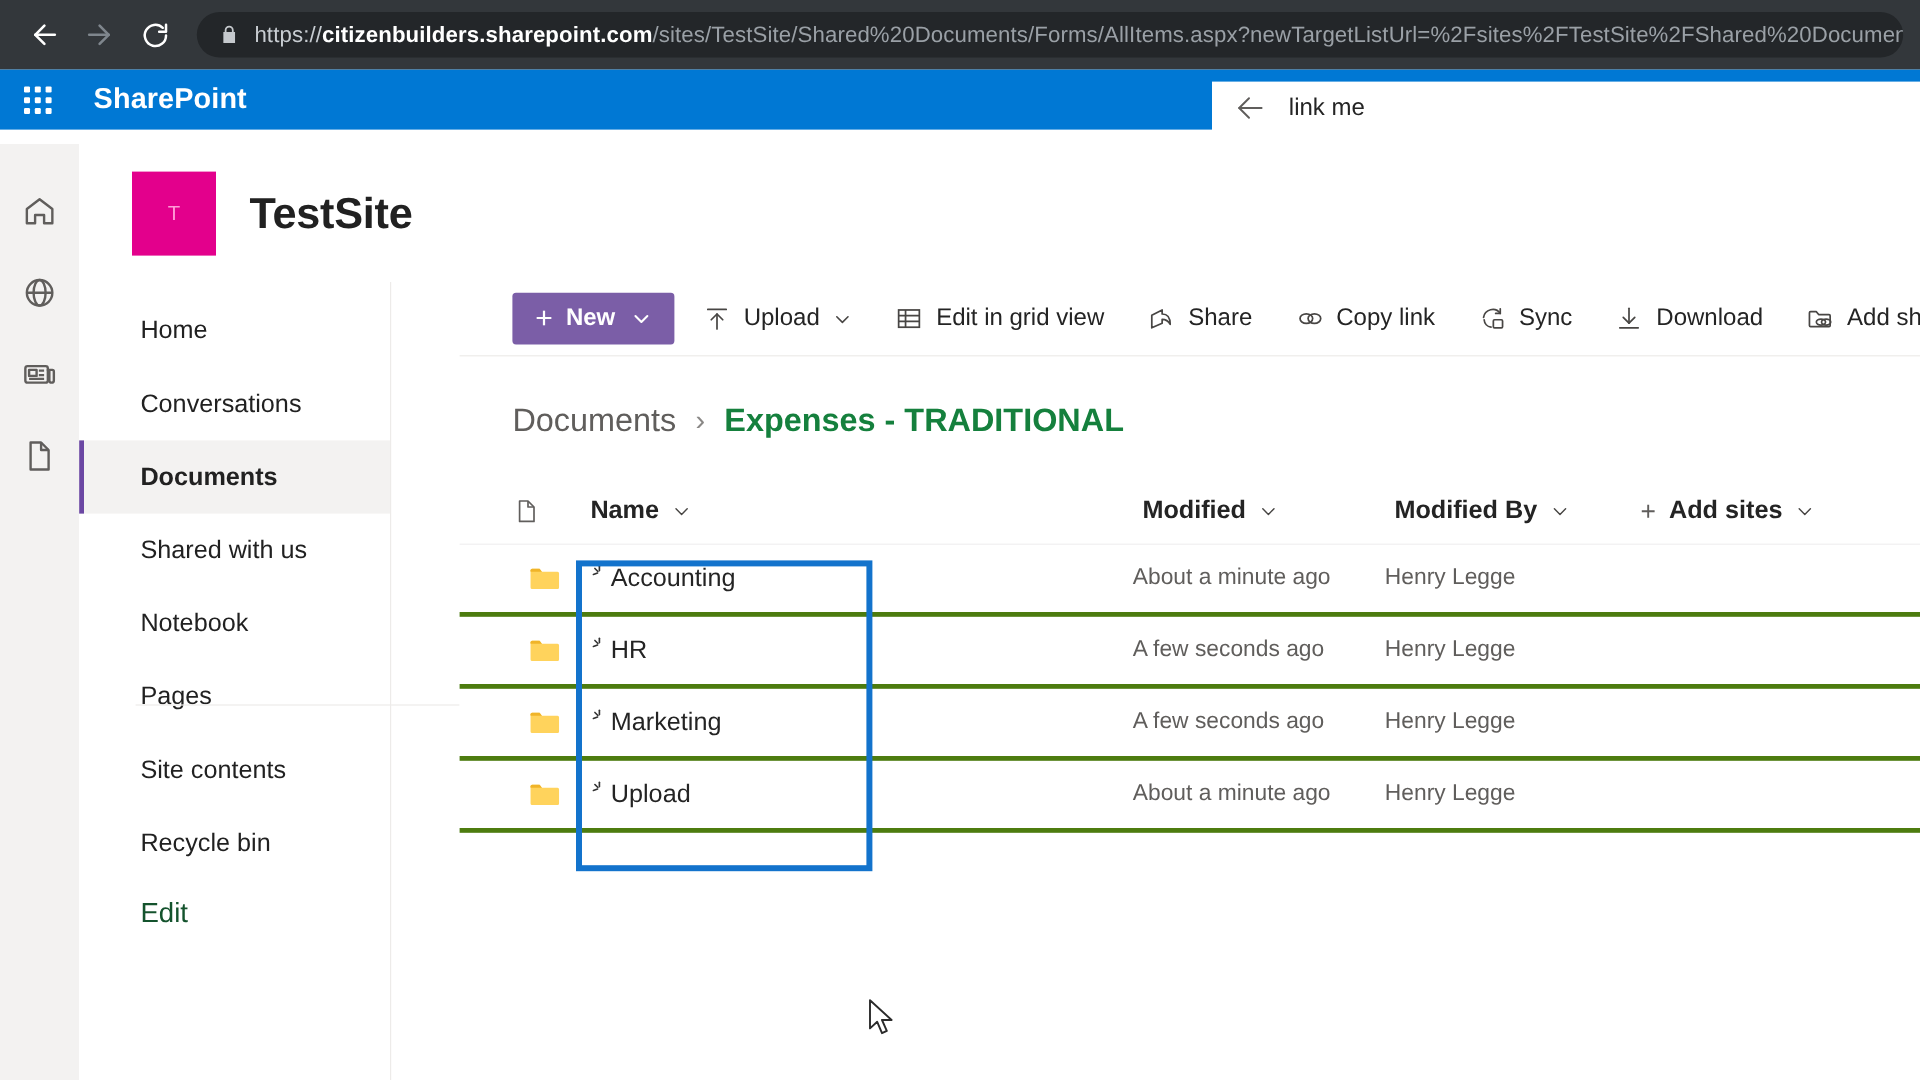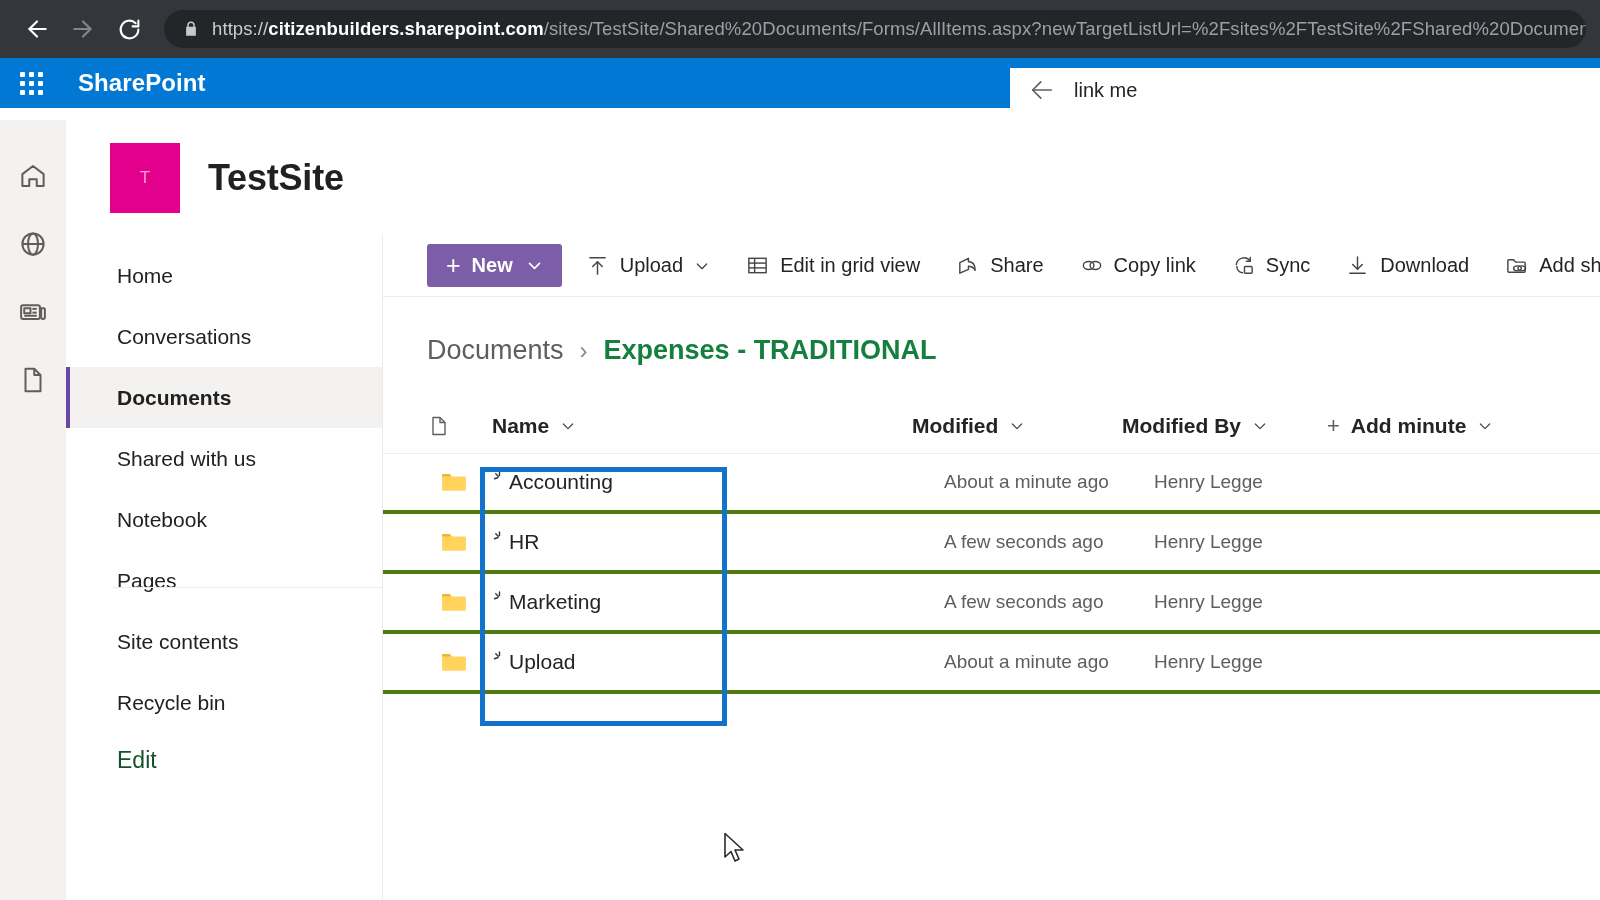--- a/index.html
+++ b/index.html
@@ -124,7 +124,7 @@
   
   .leftnav {
     position: absolute; left: 66px; top: 235px;
-    width: 317px; height: 665px;
+    width: 260px; height: 665px;
     background: #ffffff;
     border-right: 1px solid #edebe9;
     padding-top: 10px;

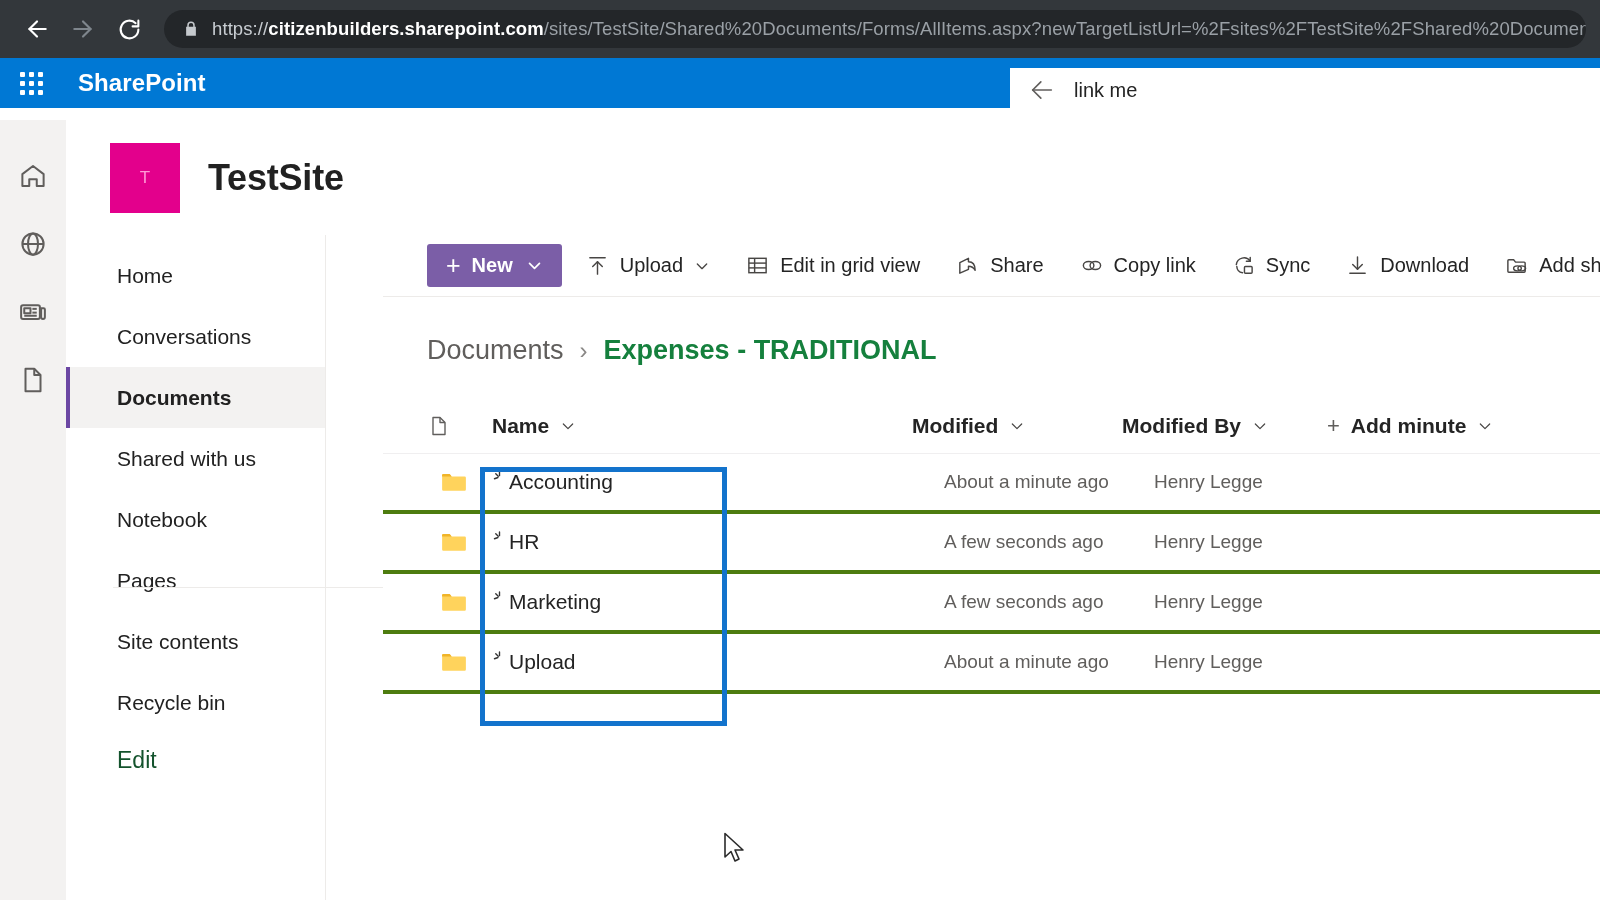--- a/index.html
+++ b/index.html
@@ -223,7 +223,7 @@
   .colhead .chev { margin-left: 11px; display: flex; }
   .col-icon { width: 65px; flex: 0 0 auto; display: flex; align-items: center; }
   .col-name { width: 420px; flex: 0 0 auto; }
-  .col-modified { width: 210px; flex: 0 0 auto; }
+  .col-modified { width: 210px; flex: 0 0 auto; margin-left: 40px; }
   .col-modifiedby { width: 205px; flex: 0 0 auto; }
   .col-add { flex: 0 0 auto; color: #242424; font-weight: 600; }
   .col-add .plus { margin-right: 11px; color: #605e5c; font-weight: 400; font-size: 22px; }

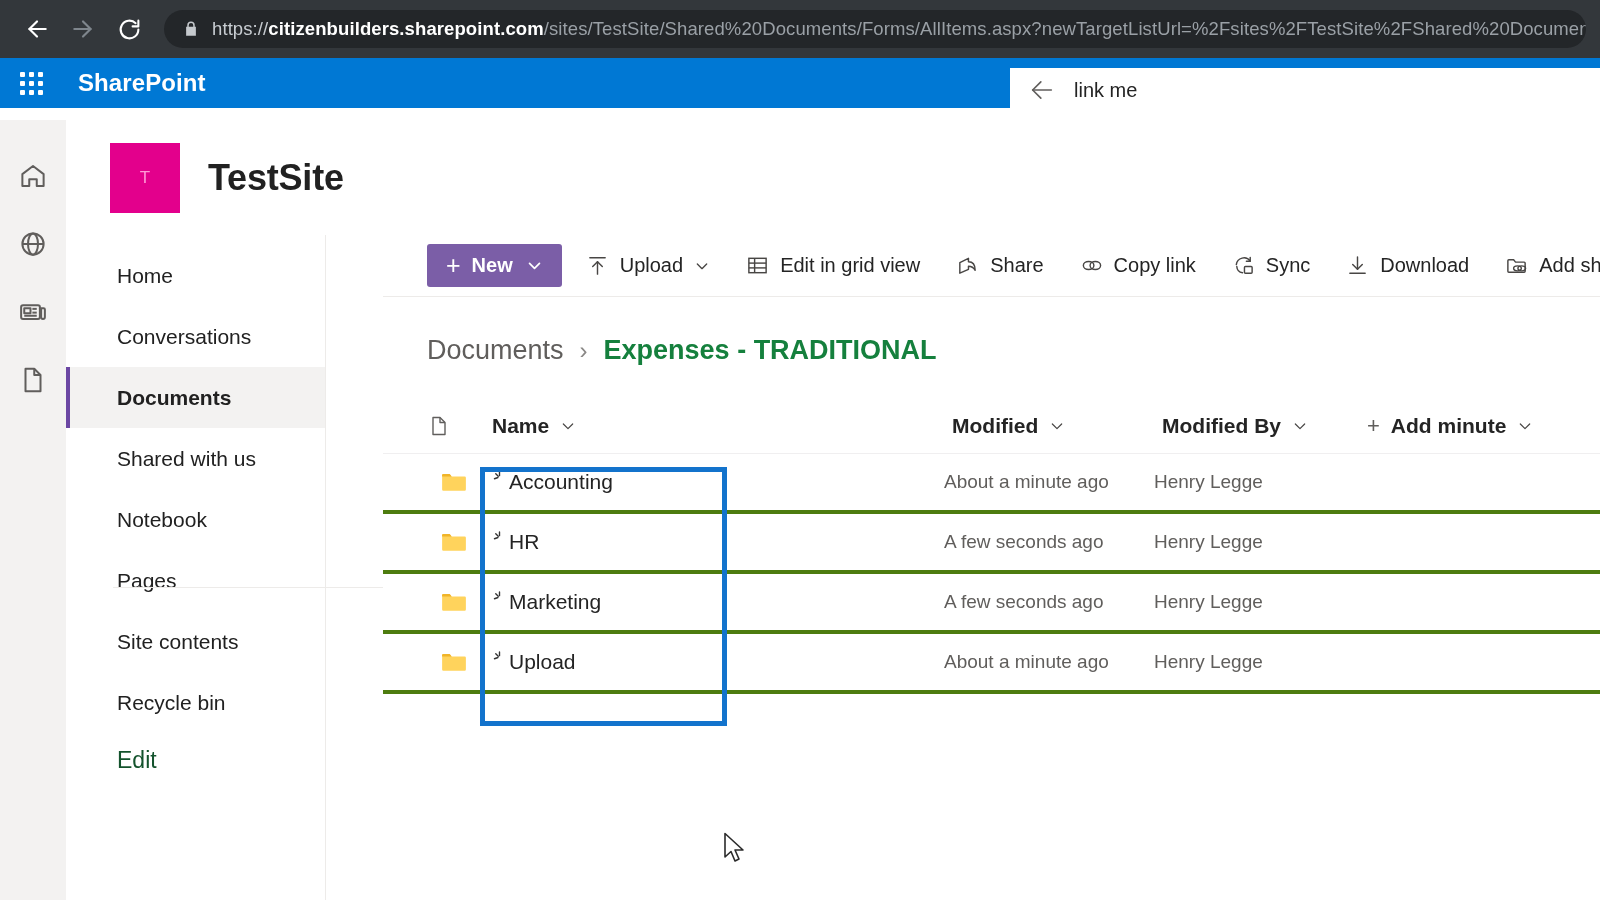--- a/index.html
+++ b/index.html
@@ -521,7 +521,7 @@
     </div>
     <div class="col-add colhead">
       <span class="plus">+</span>
-      <span>Add minute</span>
+      <span>Add sites</span>
       <span class="chev">
         <svg width="16" height="16" viewBox="0 0 24 24" fill="none" stroke="#484644" stroke-width="1.8" stroke-linecap="round" stroke-linejoin="round">
             <polyline points="5,9 12,16 19,9"></polyline>

